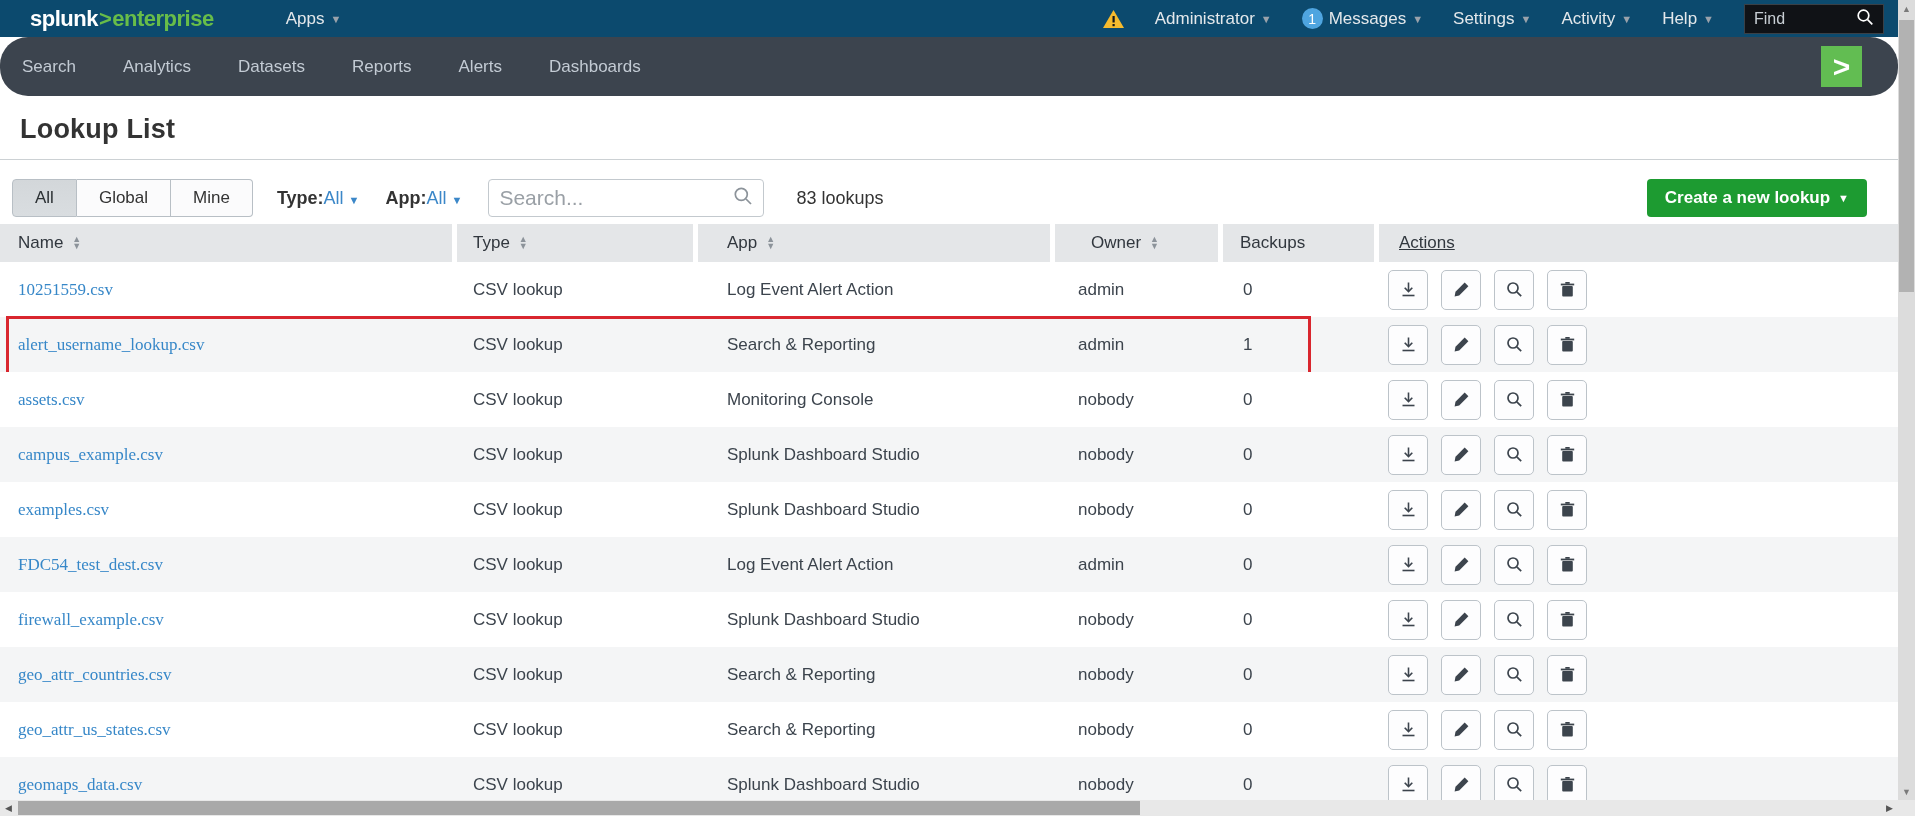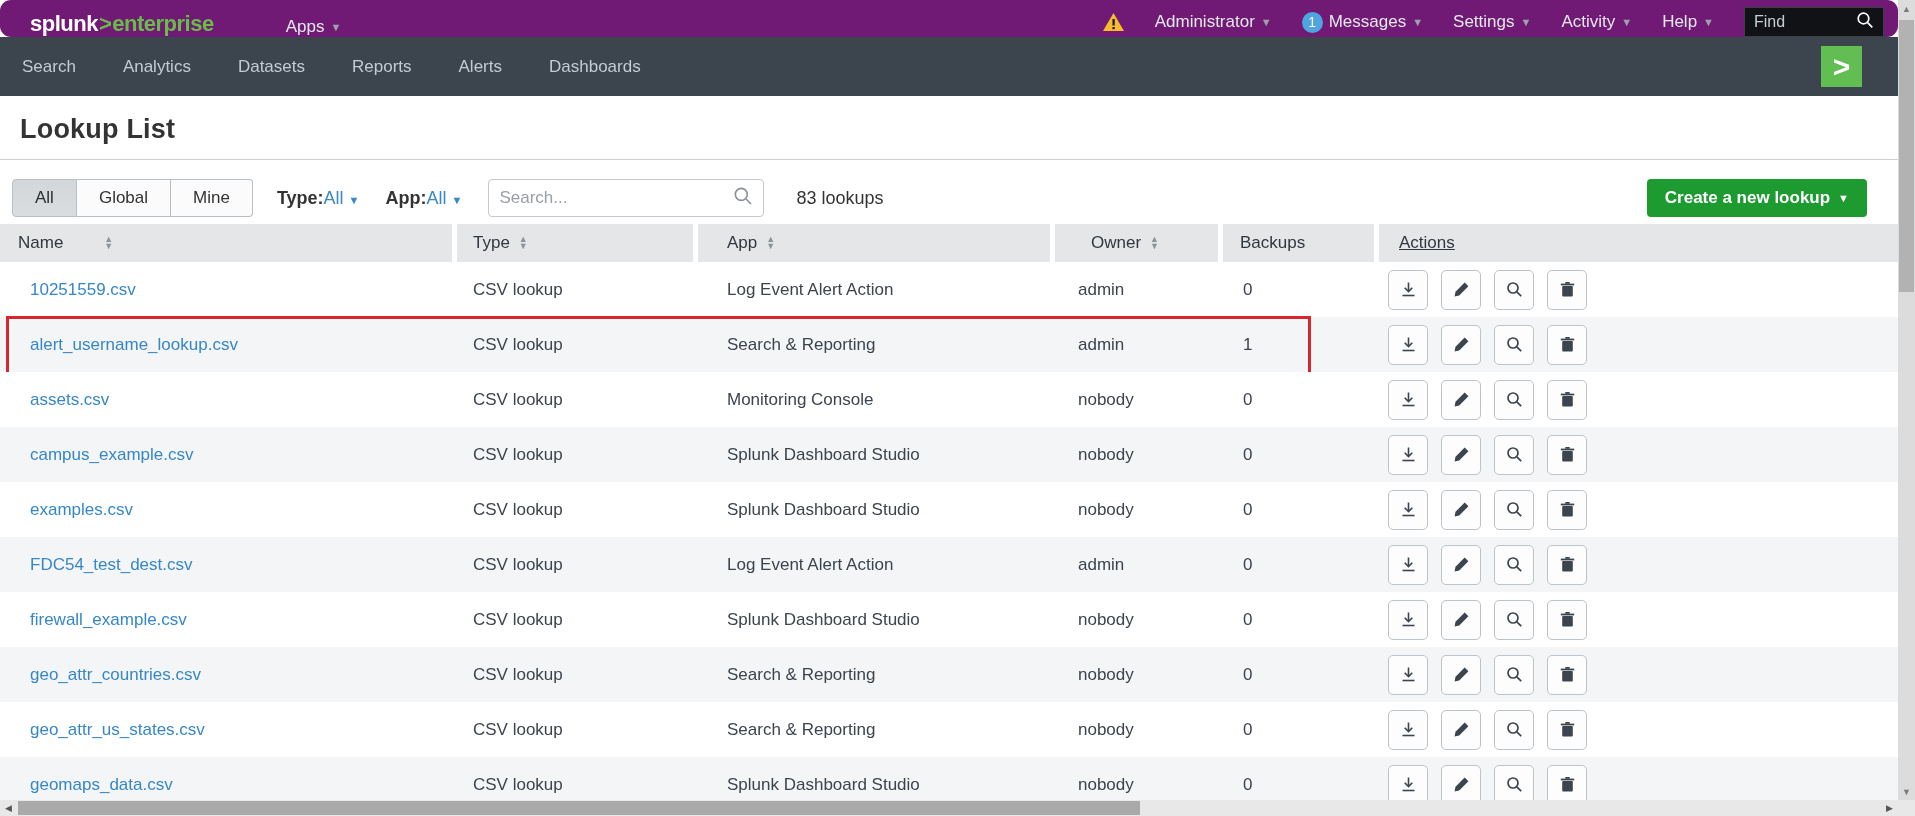--- a/index.html
+++ b/index.html
@@ -9,7 +9,7 @@
   .content-clip { position:absolute; left:0; top:0; width:1898px; height:800px; overflow:hidden; }
 
   
-  .topnav { height:37px; background:#701a75; display:flex; align-items:flex-end; color:#dfe3e6;border-radius:11px; }
+  .topnav { height:37px; background:#0c4a6e; display:flex; align-items:center; color:#dfe3e6; }
   .logo { margin-left:30px; font-size:22px; letter-spacing:-0.5px; display:flex; align-items:baseline; }
   .logo .brand { color:#fff; font-weight:bold; }
   .logo .gt { color:#68bd49; font-weight:bold; margin:0 1px; }

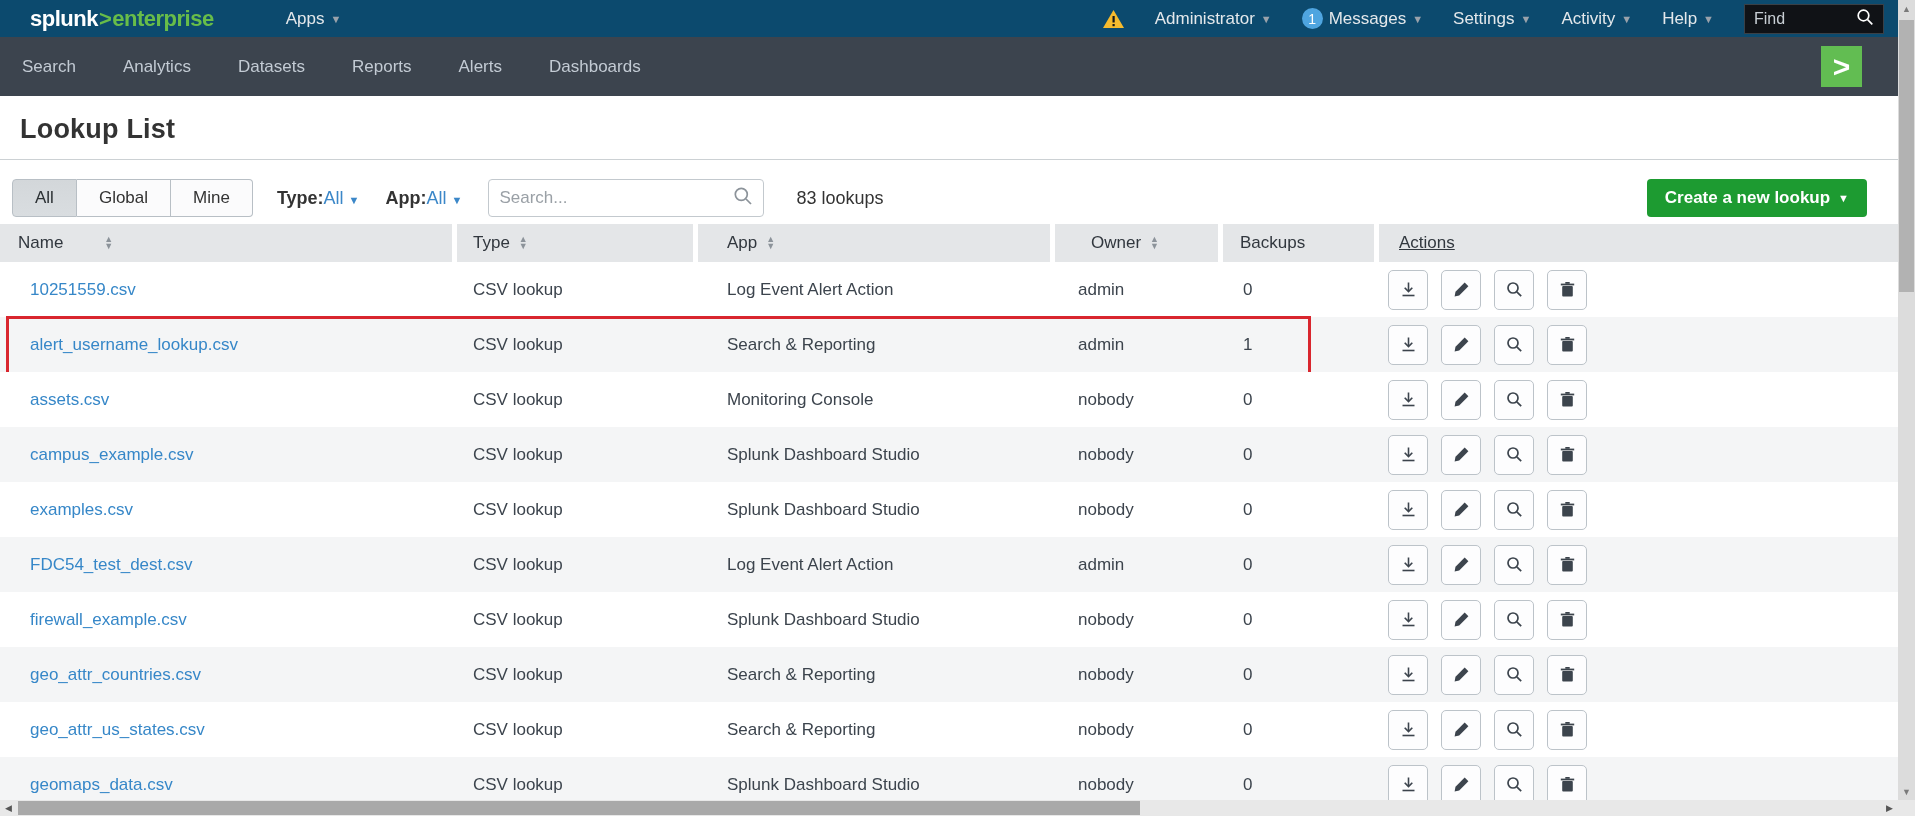--- a/index.html
+++ b/index.html
@@ -26,7 +26,7 @@
   .findbox .find-text { color:#c8ced4; font-size:16px; }
 
   
-  .appnav { height:59px; background:#3c444e; display:flex; align-items:center; position:relative; }
+  .appnav { height:59px; background:#3c444e; display:flex; align-items:center; position:relative;border-radius:28px; }
   .appnav-item { color:#c3cbd4; font-size:17px; margin-left:47px; cursor:pointer; }
   .appnav-item:first-child { margin-left:22px; }
   .app-icon { position:absolute; right:36px; top:9px; width:41px; height:41px; background:#62bd52;

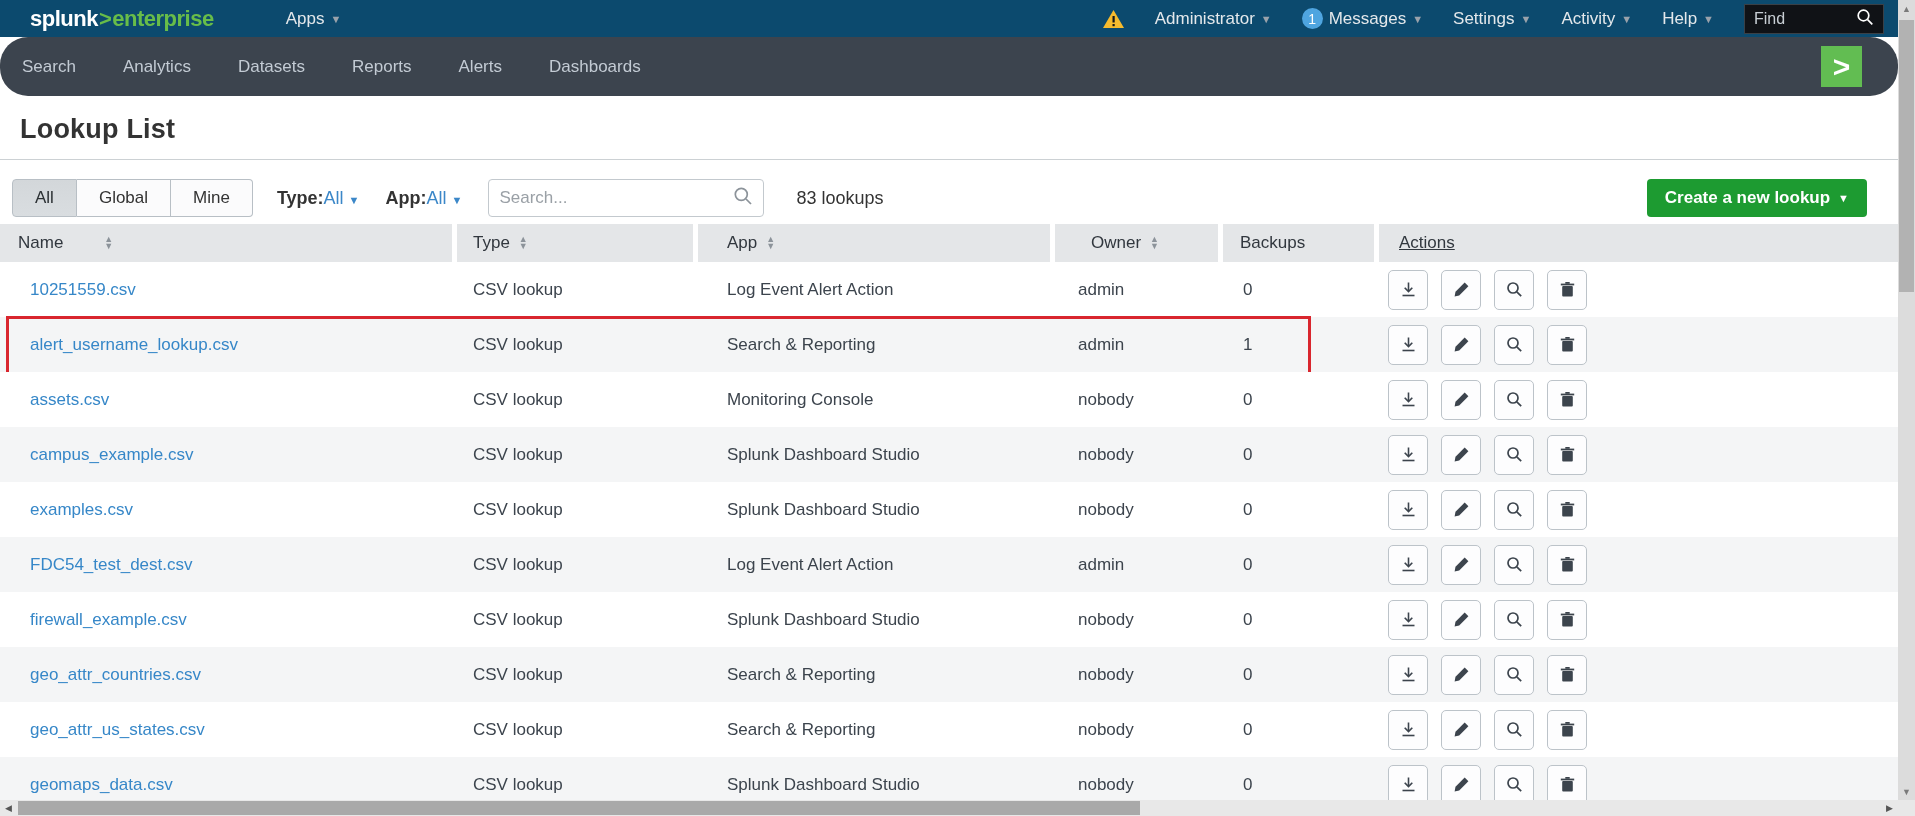--- a/index.html
+++ b/index.html
@@ -51,7 +51,7 @@
   .filter-value .caret { color:#3b87c8; font-size:11px; }
   .searchbox { width:276px; height:38px; border:1px solid #c3c9ce; border-radius:4px; margin-left:26px;
     display:flex; align-items:center; justify-content:space-between; padding:0 10px; background:#fff; }
-  .searchbox input { border:none; outline:none; font-size:17px; width:220px;
+  .searchbox input { border:none; outline:none; font-size:21px; width:220px;
     font-family:"Liberation Sans", sans-serif; color:#ef4444; }
   .searchbox input::placeholder { color:#9aa0a6; }
   .lookup-count { font-size:18px; color:#333; margin-left:32px; }

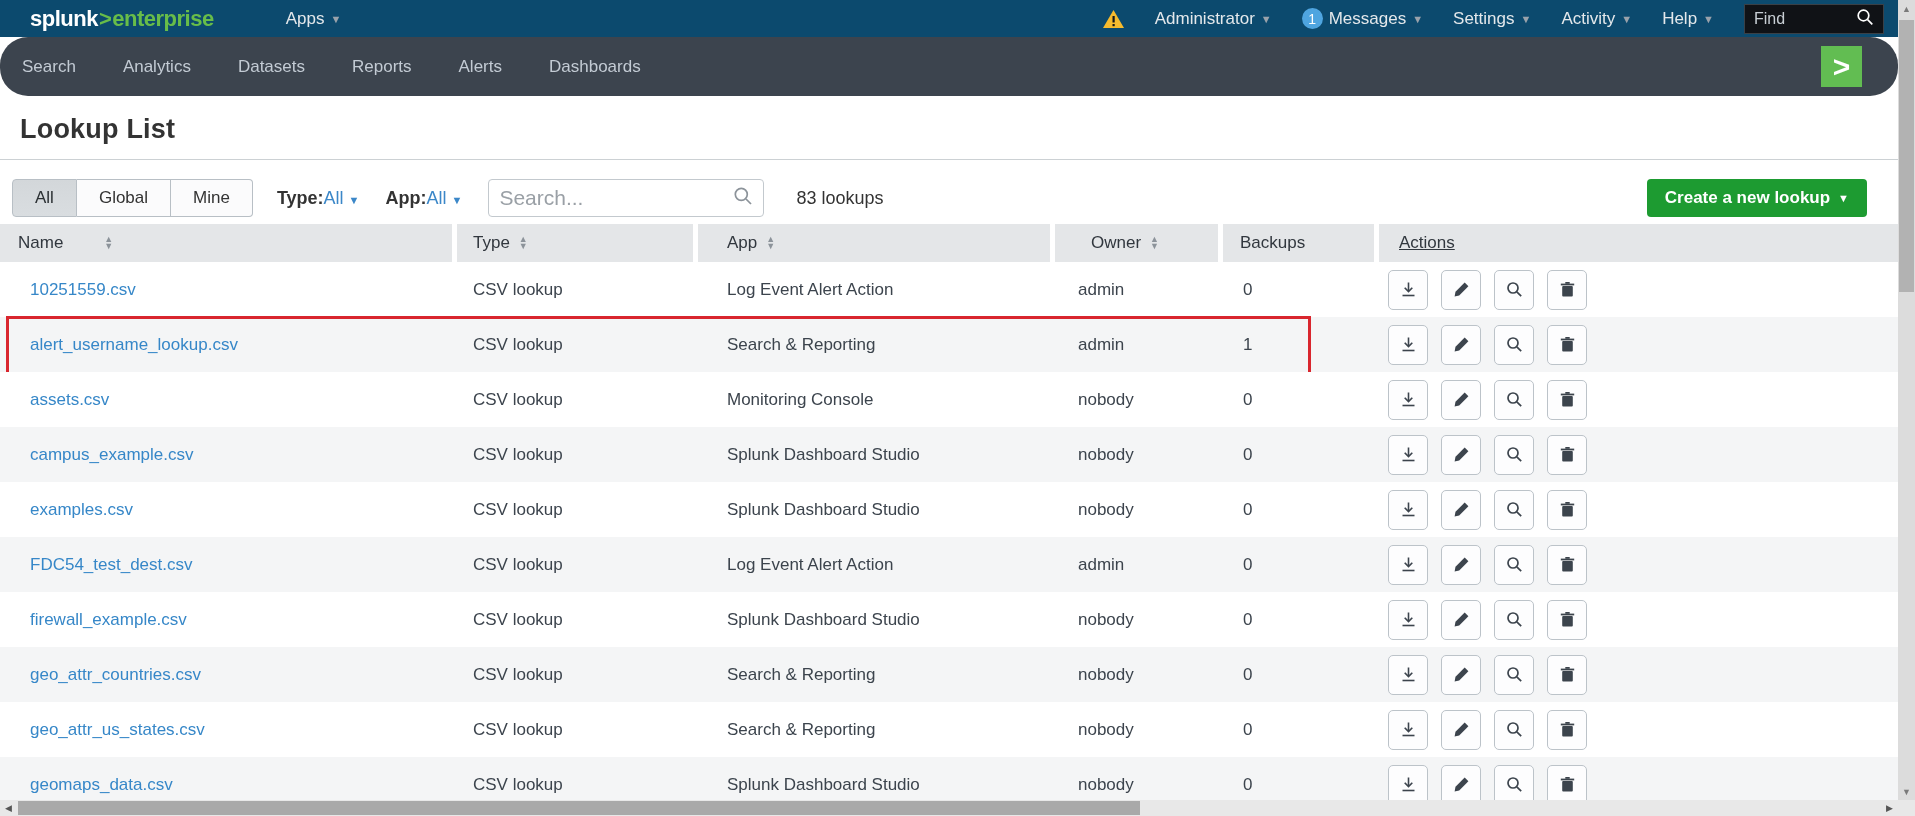--- a/index.html
+++ b/index.html
@@ -67,7 +67,7 @@
   .th { background:#e4e6e8; display:flex; align-items:center; font-size:17px; color:#31373e;
     border-right:5px solid #fff; }
   .th:last-child { border-right:none;text-decoration:underline; }
-  .th:nth-child(1){ padding-left:18px;gap:32px; } .th:nth-child(2){ padding-left:16px; }
+  .th:nth-child(1){ padding-left:18px; } .th:nth-child(2){ padding-left:16px; }
   .th:nth-child(3){ padding-left:29px; } .th:nth-child(4){ padding-left:36px; }
   .th:nth-child(5){ padding-left:17px; } .th:nth-child(6){ padding-left:20px; }
   .sort { display:flex; flex-direction:column; margin-left:9px; line-height:7px; }

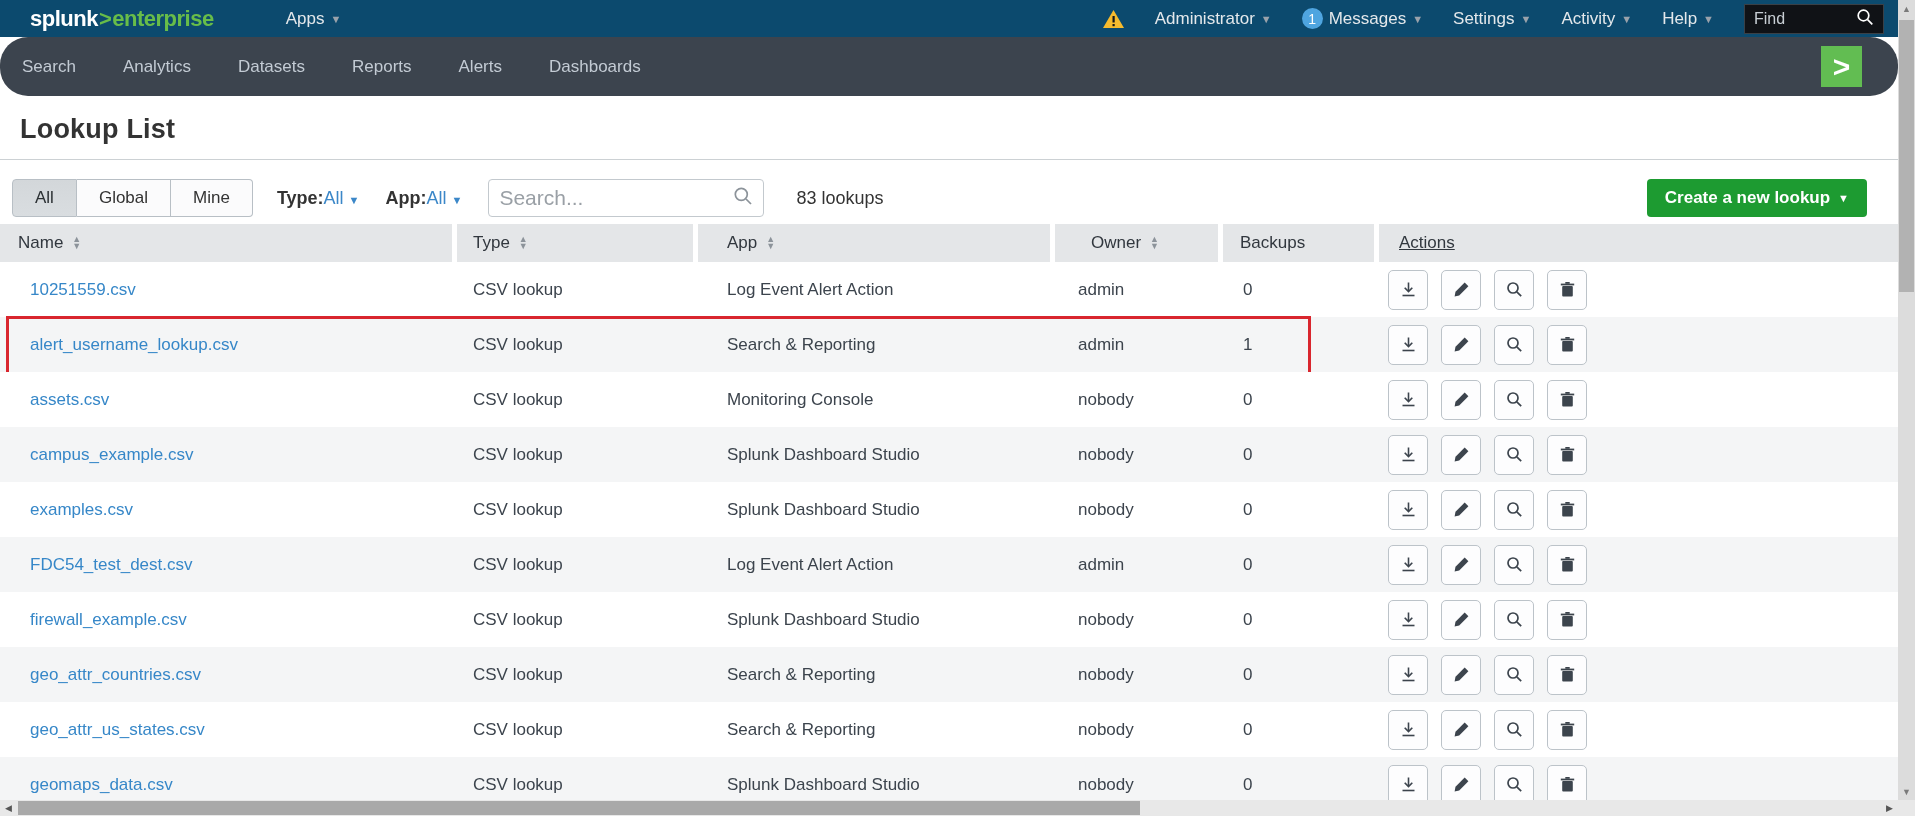--- a/index.html
+++ b/index.html
@@ -75,7 +75,7 @@
   .trow { height:55px; position:relative; background:#fff; }
   .trow.alt { background:#f4f5f6; }
   .td { display:flex; align-items:center; font-size:17px; color:#3c444d; }
-  .td:nth-child(1){ padding-left:30px; } .td:nth-child(2){ padding-left:16px; }
+  .td:nth-child(1){ padding-left:18px;font-family:Liberation Serif, serif; } .td:nth-child(2){ padding-left:16px; }
   .td:nth-child(3){ padding-left:29px; } .td:nth-child(4){ padding-left:23px; }
   .td:nth-child(5){ padding-left:20px; } .td:nth-child(6){ padding-left:9px; }
   .name-link { color:#3687c8; text-decoration:none; cursor:pointer; }

